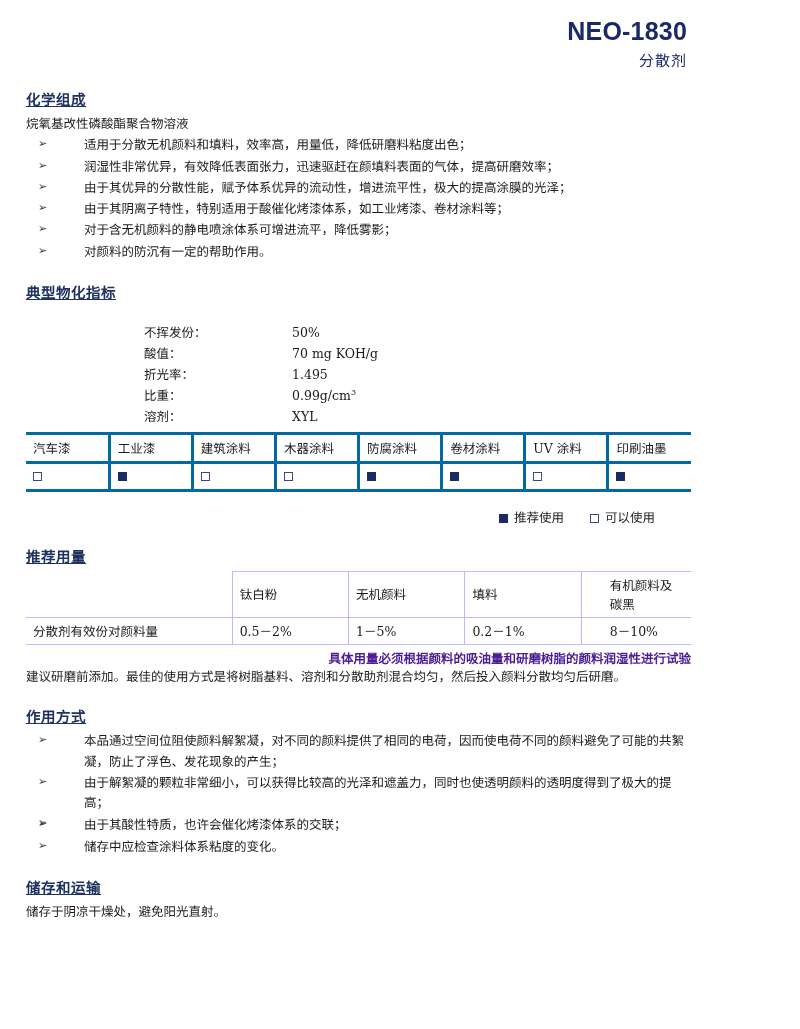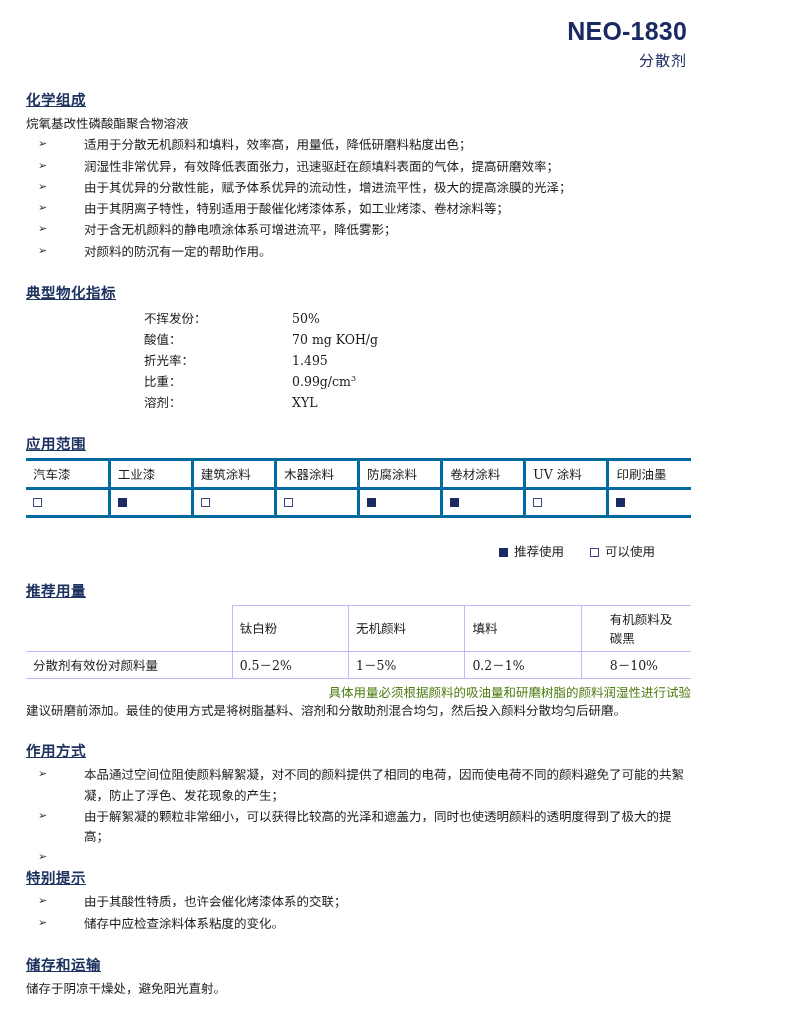--- a/index.html
+++ b/index.html
@@ -86,7 +86,7 @@
 
   
   .specs {
-    margin-top: 6px;
+    margin-top: 20px;
     margin-left: 118px;
   }
   .spec-row {

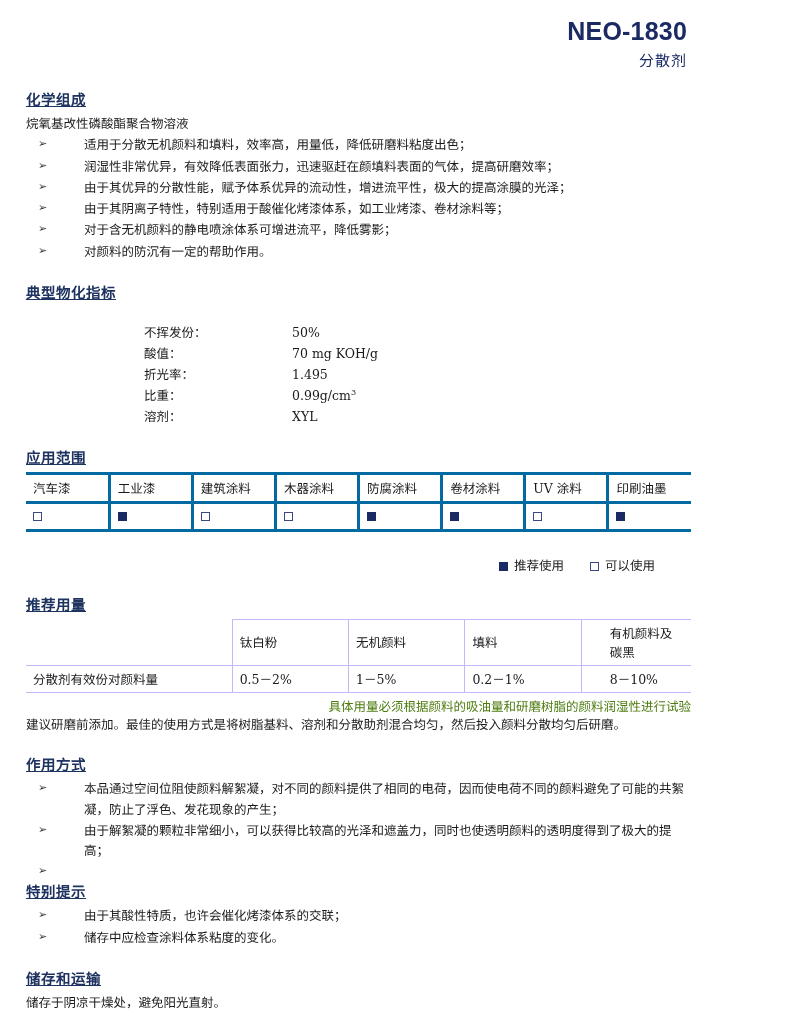--- a/index.html
+++ b/index.html
@@ -218,7 +218,6 @@
       </div>
     </div>
 
-  <div class="section-heading">应用范围</div>
   <table class="app-table">
     <tbody>
       <tr class="head" id="app-head-row">

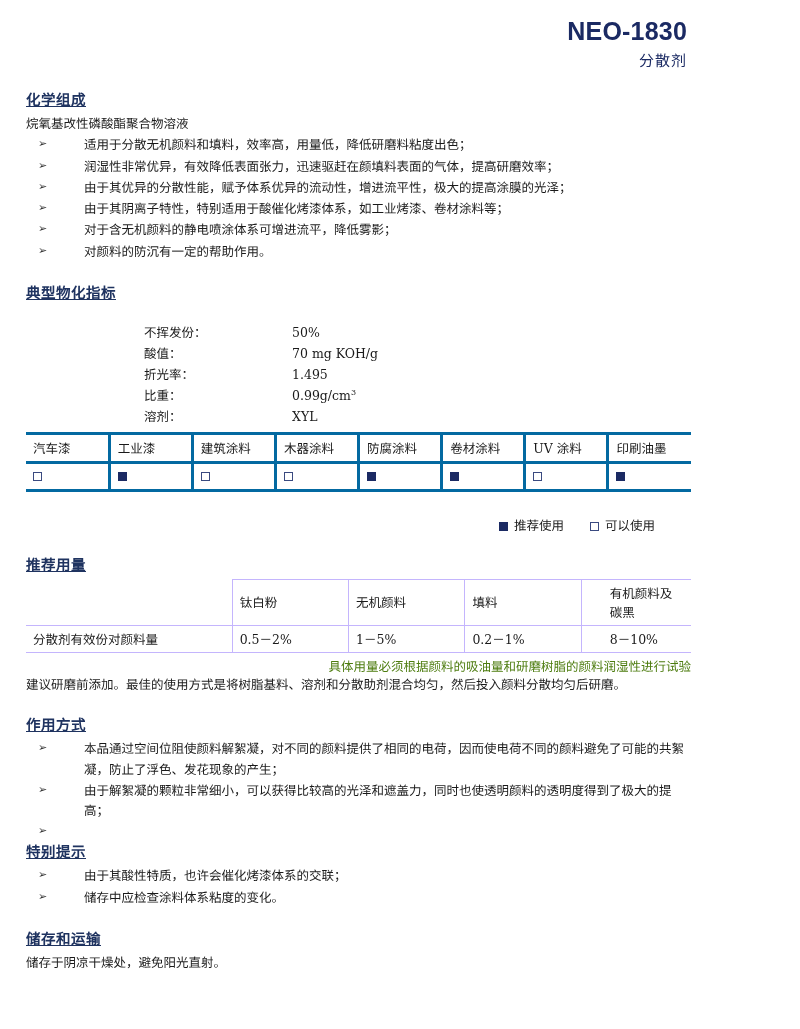--- a/index.html
+++ b/index.html
@@ -138,7 +138,7 @@
   .legend {
     text-align: right;
     font-size: 12.5px;
-    margin-top: 23px;
+    margin-top: 15px;
     padding-right: 36px;
     color: #1a1a1a;
   }

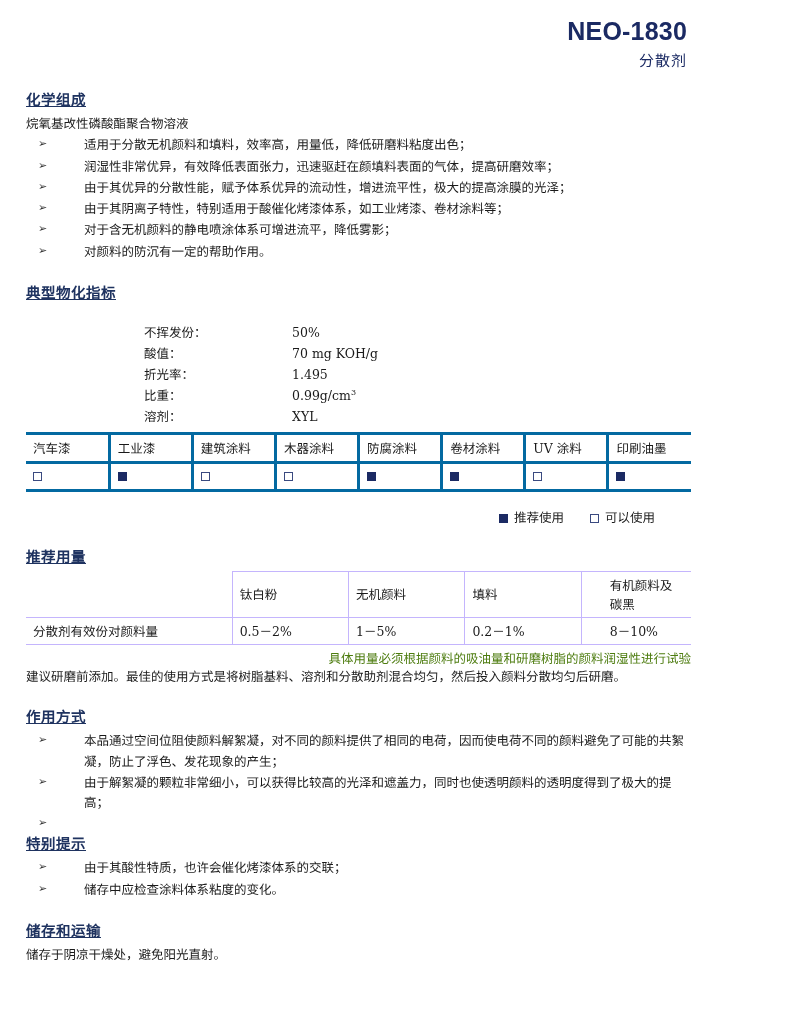--- a/index.html
+++ b/index.html
@@ -167,7 +167,8 @@
     text-align: right;
     font-size: 12.5px;
     margin-top: 3px;
-    color: #4d7c0f;
+    color: #4c1d95;
+    font-weight: bold;
   }
 
   .note-line { font-size: 12.5px; line-height: 1.6; color: #1a1a1a; }

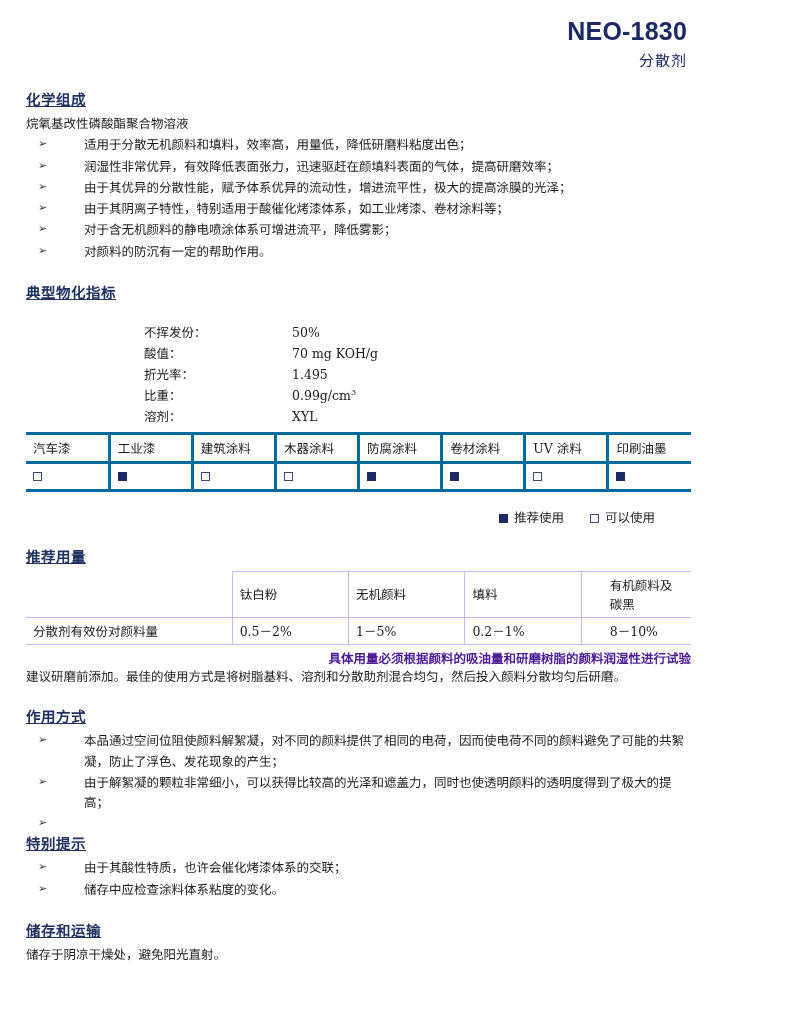--- a/index.html
+++ b/index.html
@@ -285,7 +285,6 @@
       <li><span class="arrow-bullet">➢</span></li>
     </ul>
 
-  <div class="section-heading">特别提示</div>
   <ul class="arrow-list" id="notice-list">
       <li><span class="arrow-bullet">➢</span><span>由于其酸性特质，也许会催化烤漆体系的交联；</span></li>
       <li><span class="arrow-bullet">➢</span><span>储存中应检查涂料体系粘度的变化。</span></li>

